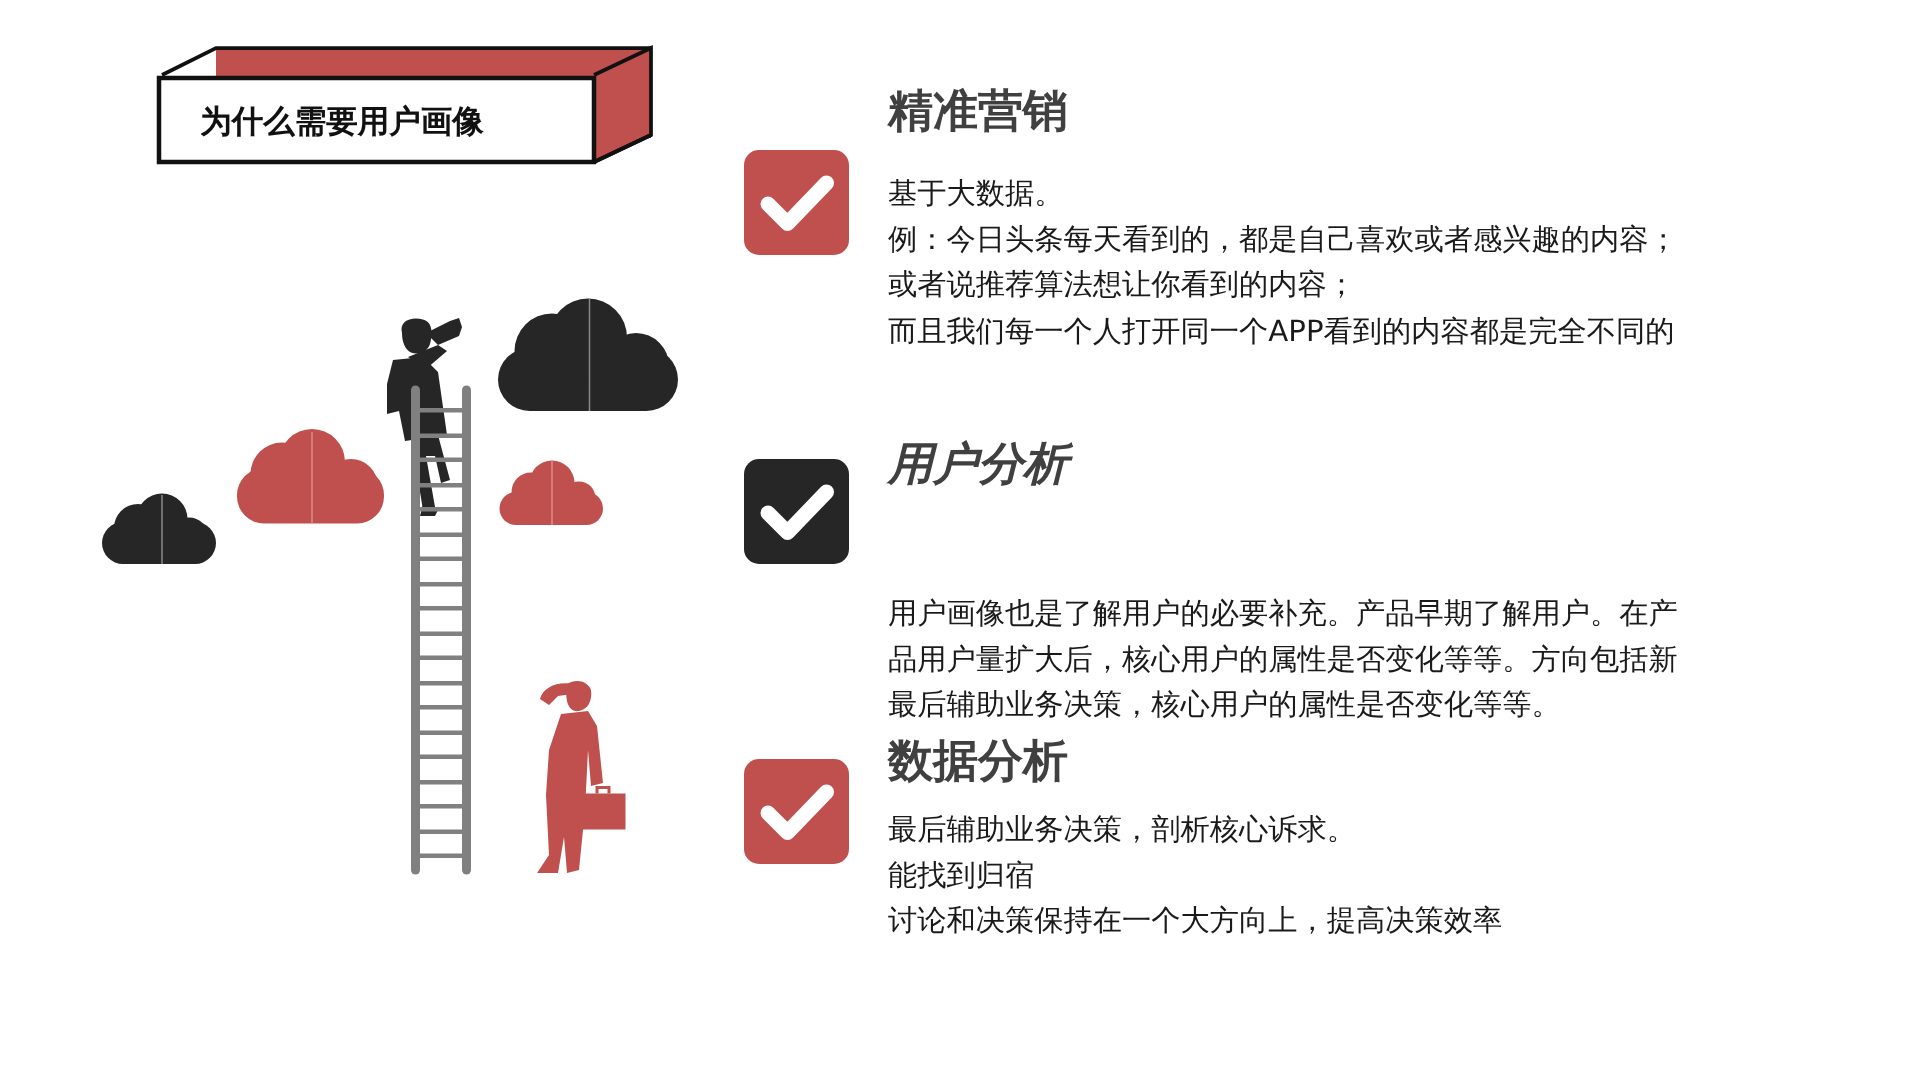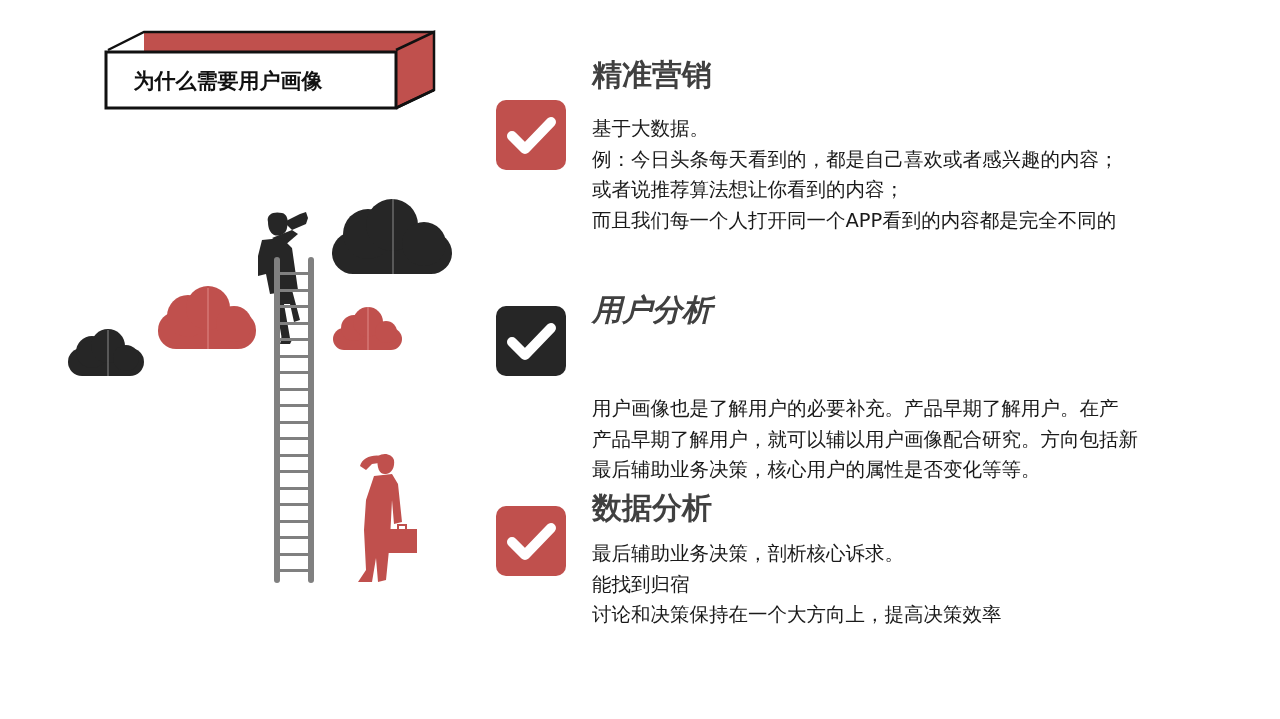--- a/index.html
+++ b/index.html
@@ -145,7 +145,7 @@
 <div class="heading" style="top:293px;font-style:italic;">用户分析</div>
 <div class="body" style="top:350px;margin-top:44px;">
   <div>用户画像也是了解用户的必要补充。产品早期了解用户。在产</div>
-  <div>产品早期了解用户，就可以辅以用户画像配合研究。方向包括新</div>
+  <div>品用户量扩大后，核心用户的属性是否变化等等。方向包括新</div>
   <div>最后辅助业务决策，核心用户的属性是否变化等等。</div>
 </div>
 

